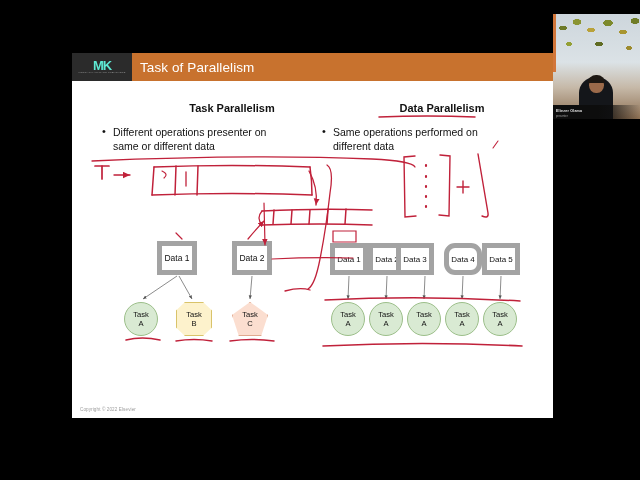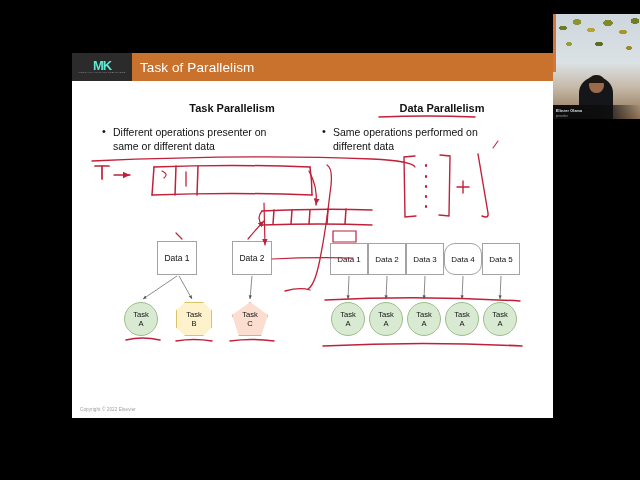--- a/index.html
+++ b/index.html
@@ -24,7 +24,7 @@
   .bullet .txt{display:block;margin-left:11px;}
 
   
-  .dbox{position:absolute;background:#fff;border:1px solid #a3a3a3;
+  .dbox{position:absolute;background:#fff;border:5px solid #a3a3a3;
         display:flex;align-items:center;justify-content:center;
         font-size:8.5px;color:#111;box-sizing:border-box;}
   .dbox.big{width:40px;height:34px;font-size:8.5px;}

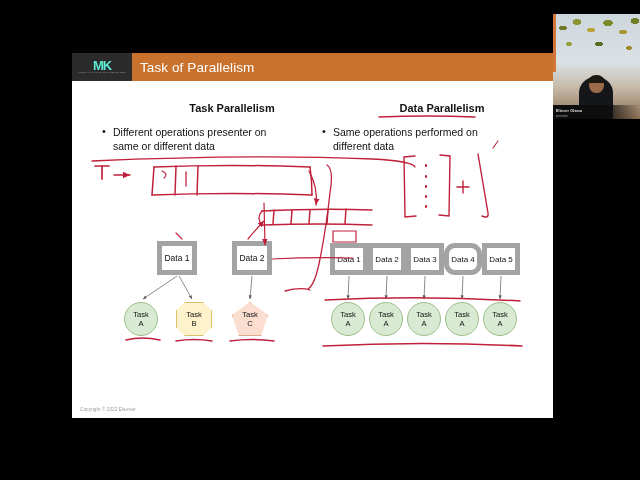--- a/index.html
+++ b/index.html
@@ -117,7 +117,7 @@
 
     <div class="dbox sm" style="left:258px;top:190px;">Data 1</div>
     <div class="dbox sm" style="left:296px;top:190px;">Data 2</div>
-    <div class="dbox sm" style="left:334px;top:190px;">Data 3</div>
+    <div class="dbox sm" style="left:324px;top:190px;">Data 3</div>
     <div class="dbox sm" style="left:372px;top:190px;border-radius:11px;">Data 4</div>
     <div class="dbox sm" style="left:410px;top:190px;">Data 5</div>
 

